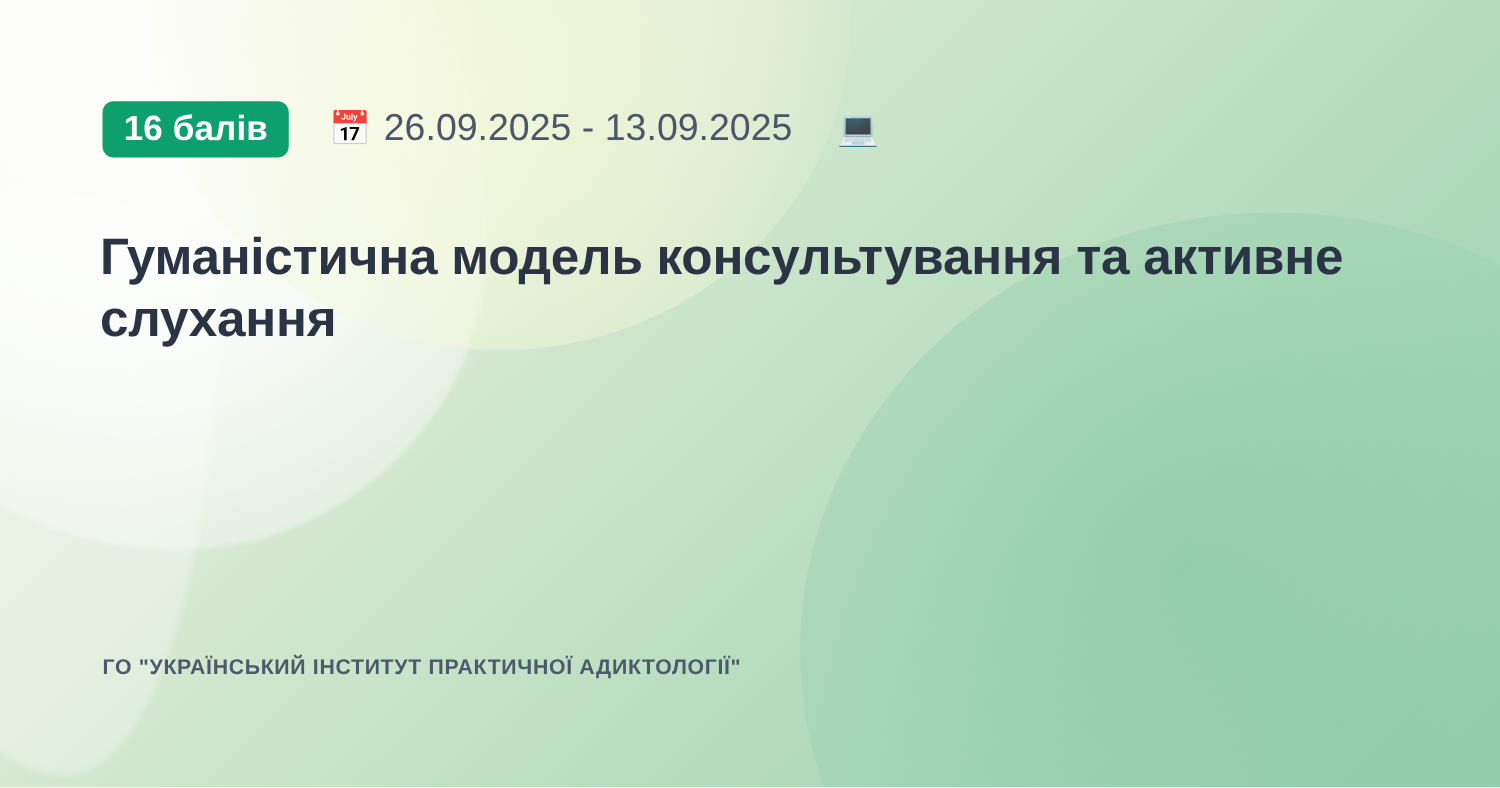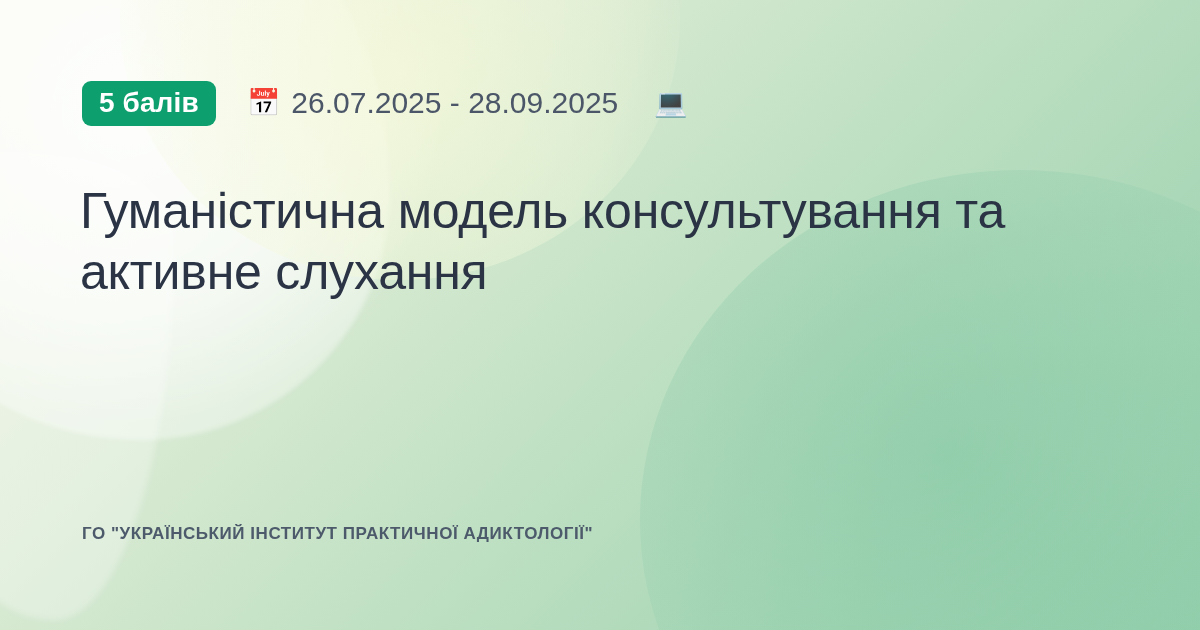--- a/index.html
+++ b/index.html
@@ -197,7 +197,7 @@
 
     <div class="meta-row">
 
-      <span class="badge">5 балів</span>
+      <span class="badge">16 балів</span>
 
       <span class="meta-group">
         <span class="meta-icon">📅</span>

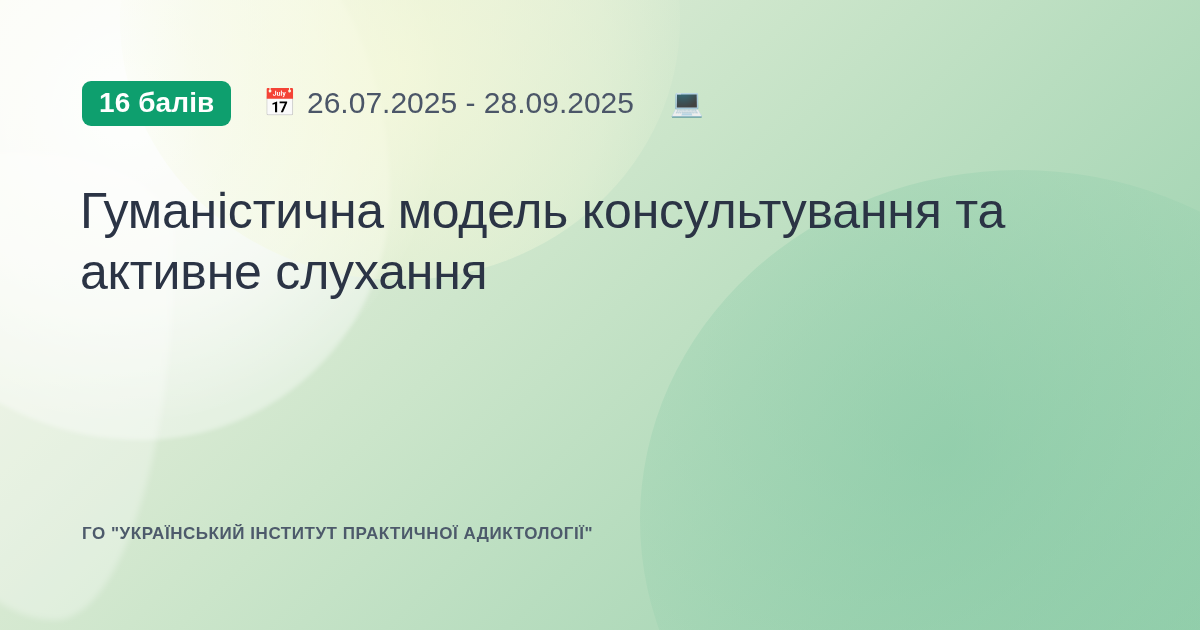--- a/index.html
+++ b/index.html
@@ -201,7 +201,7 @@
 
       <span class="meta-group">
         <span class="meta-icon">📅</span>
-        <span class="meta-text">26.07.2025 - 28.09.2025</span>
+        <span class="meta-text">26.09.2025 - 13.09.2025</span>
       </span>
 
       <span class="meta-group online">

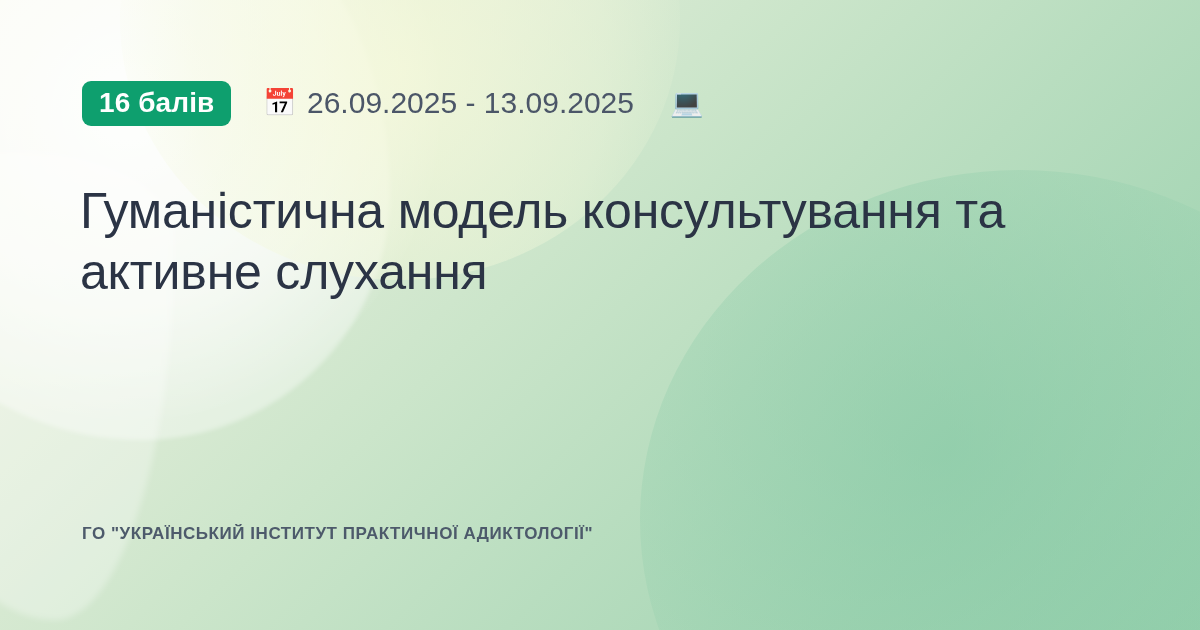--- a/index.html
+++ b/index.html
@@ -162,8 +162,8 @@
     top: 181px;
     width: 1040px;
     margin: 0;
-    font-size: 50px;
-    font-weight: 400;
+    font-size: 41px;
+    font-weight: 700;
     line-height: 1.21;
     letter-spacing: -0.2px;
     color: #2b3445;

